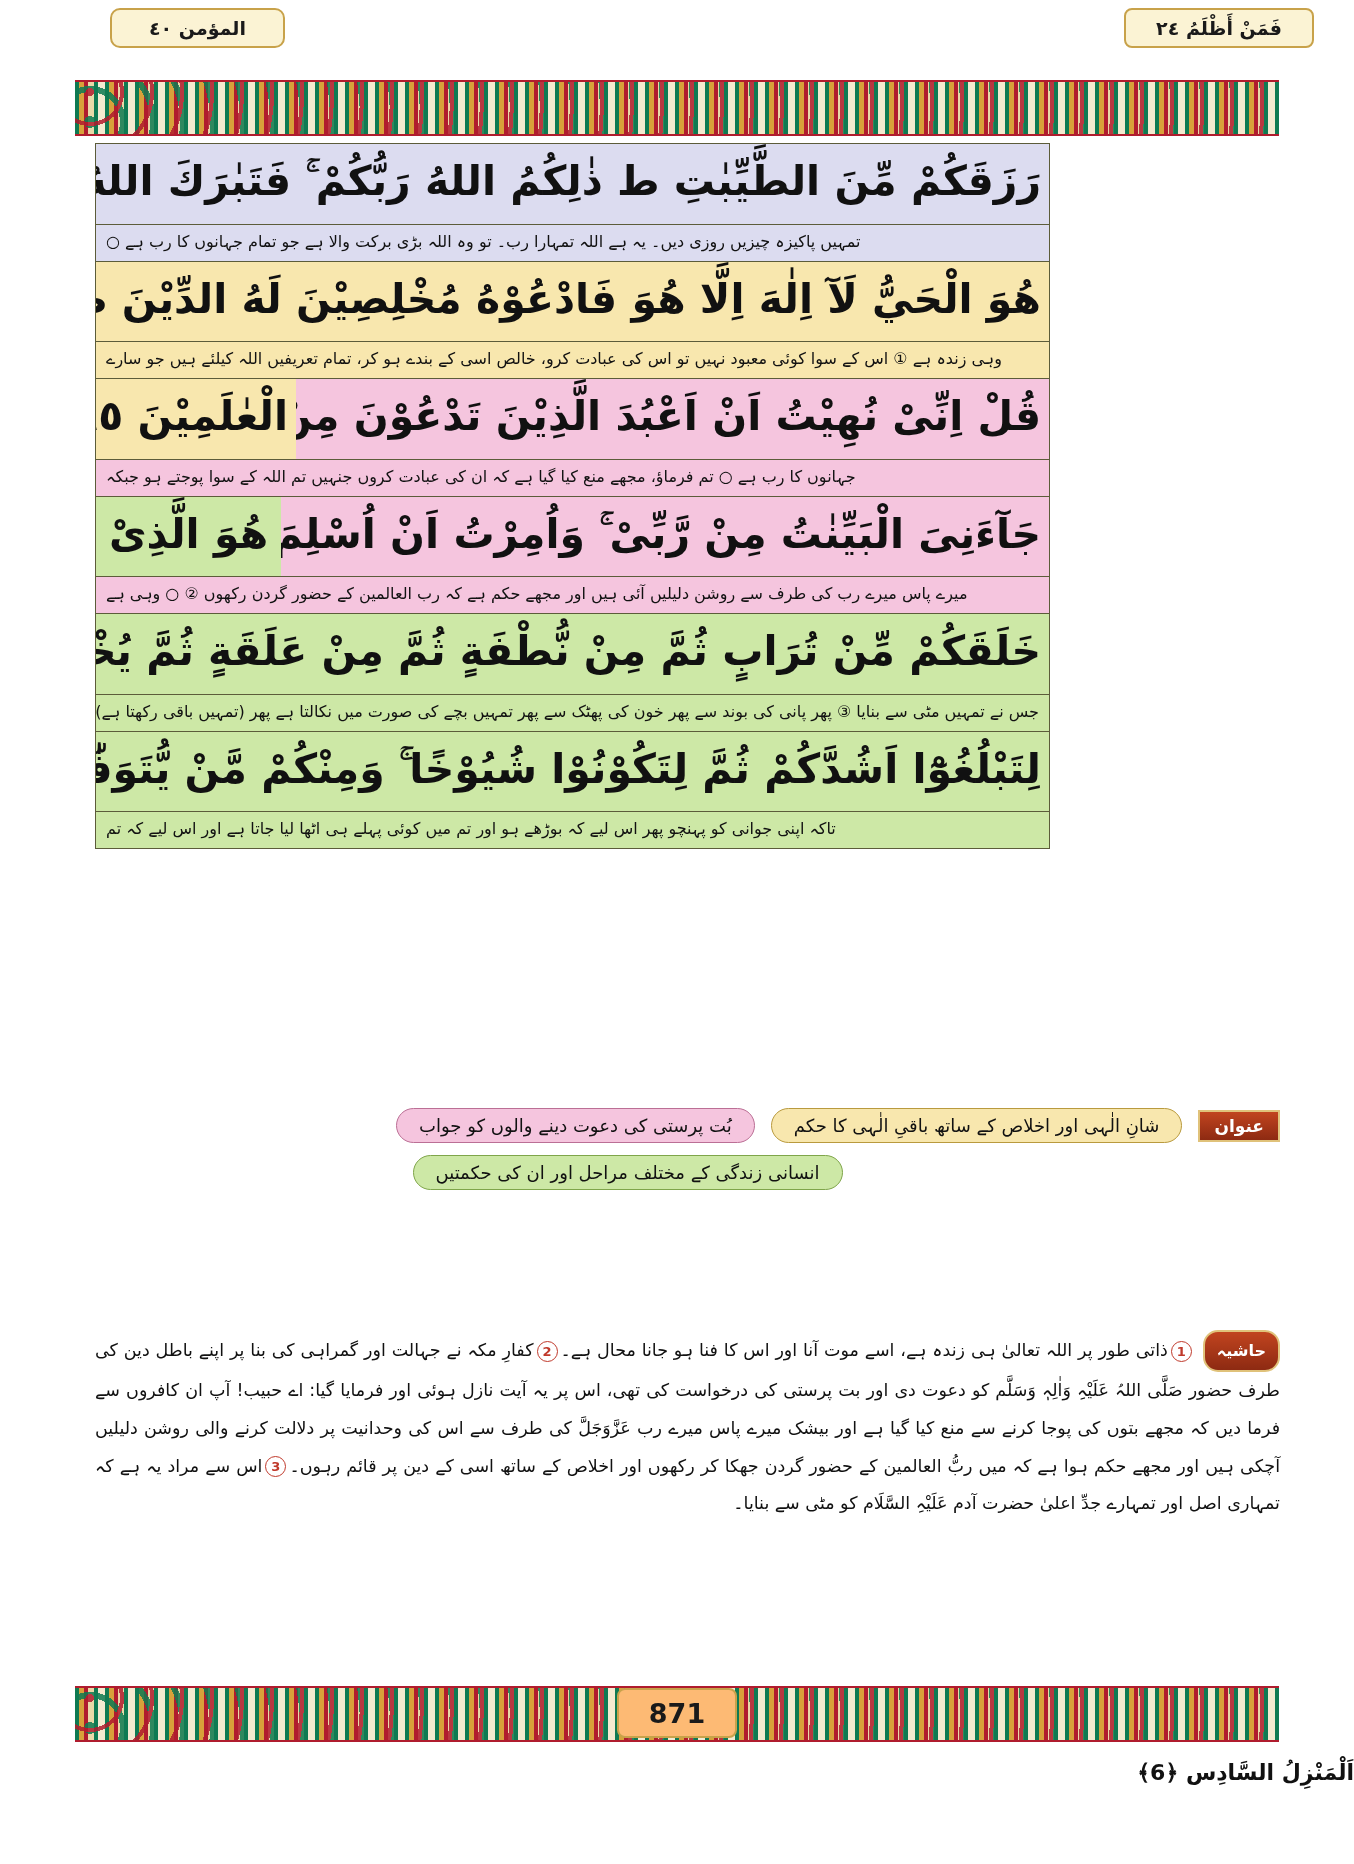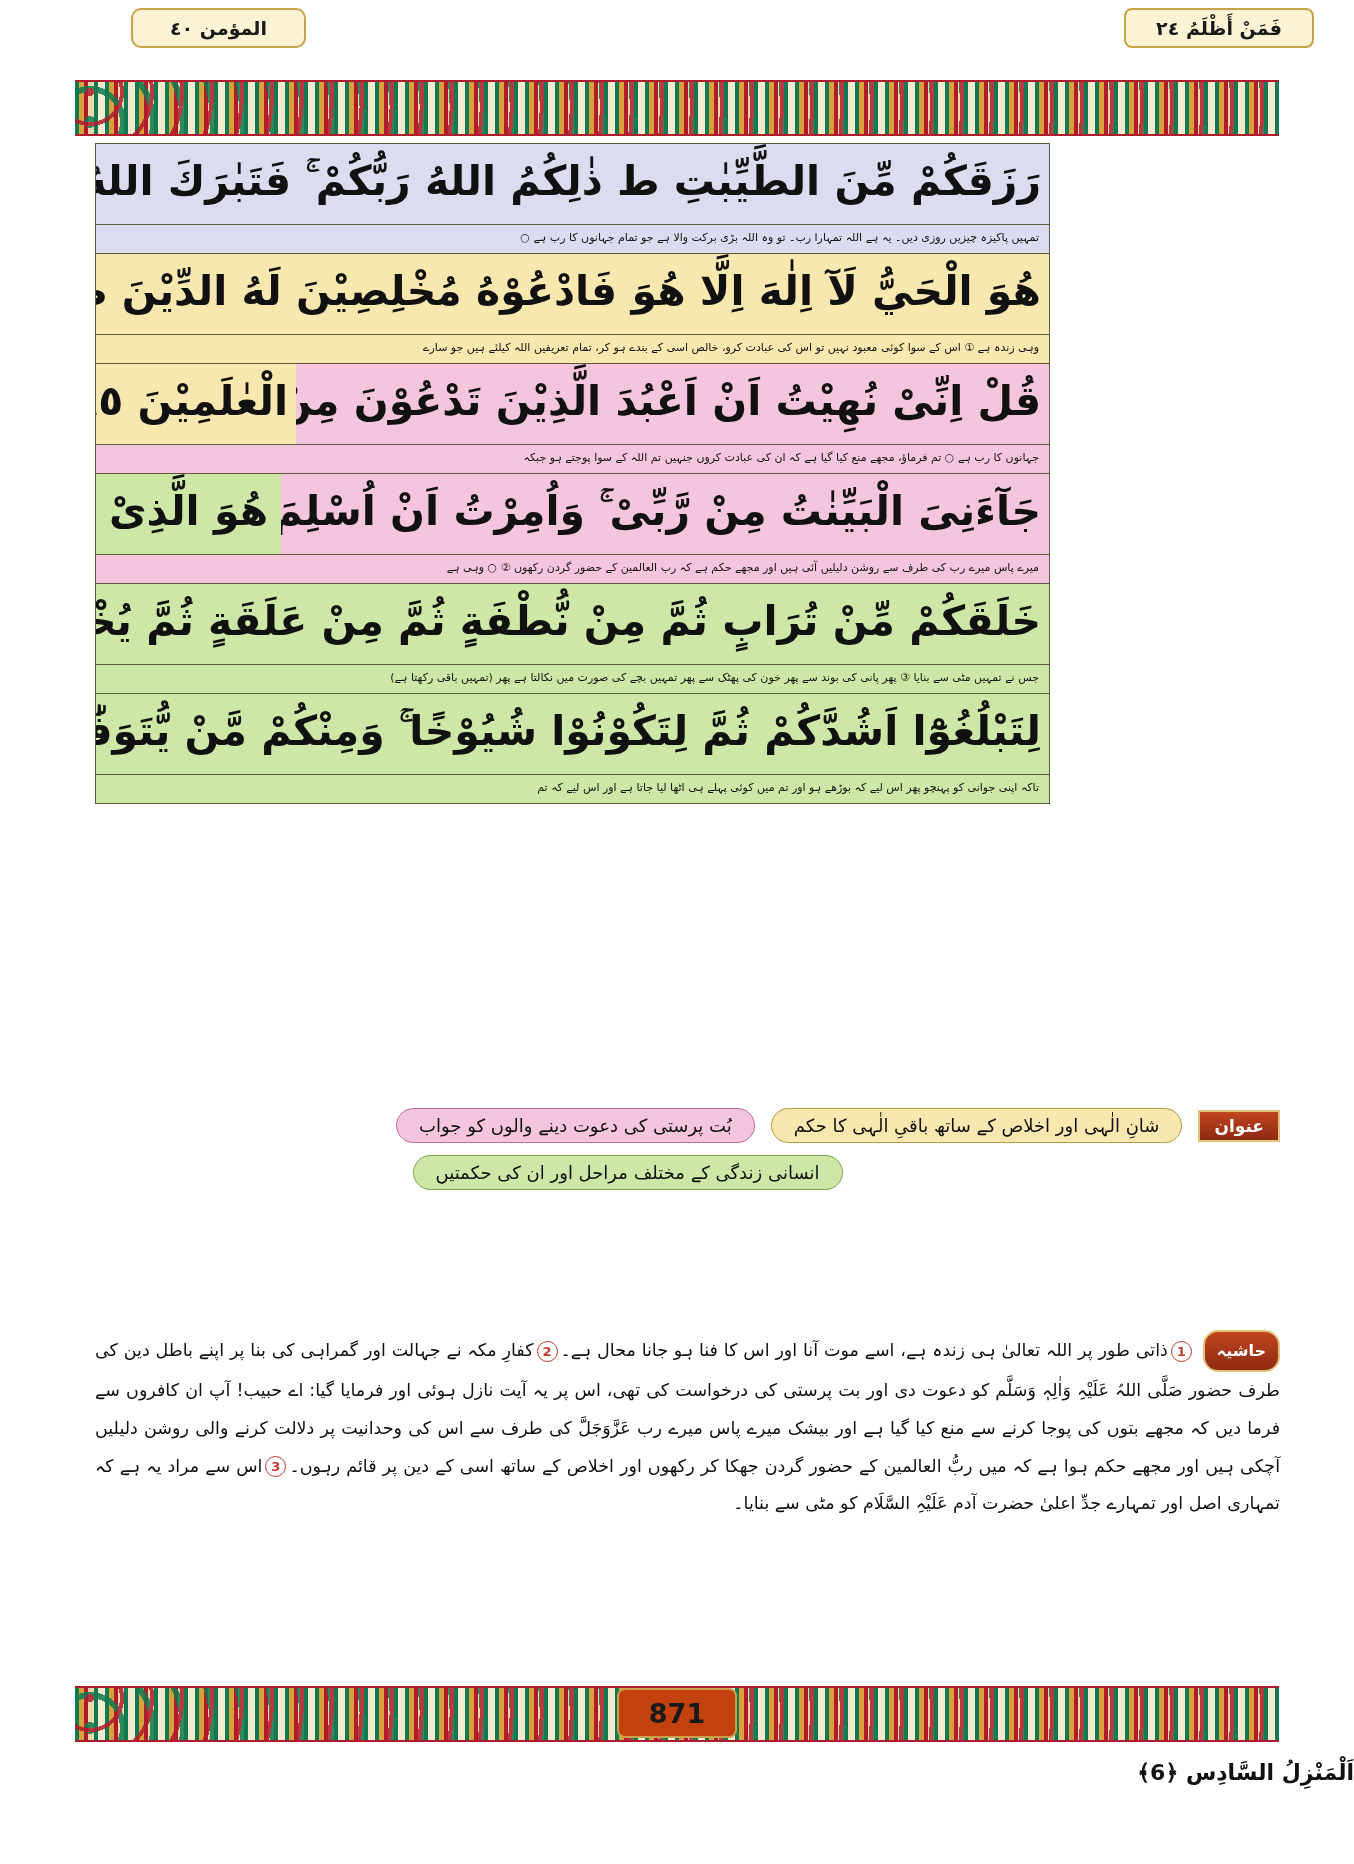--- a/index.html
+++ b/index.html
@@ -54,7 +54,7 @@
     direction: rtl;
     font-family: "DejaVu Sans", sans-serif;
     font-size: 19px; font-weight: bold; color: #1a1a1a;
-    padding: 0 10px; white-space: nowrap; margin-left: 21px;
+    padding: 0 10px; white-space: nowrap;
   }
   .cartouche.juz  { right: 40px; width: 190px; border-radius: 8px; }
   .cartouche.sura { left: 110px; width: 175px; }

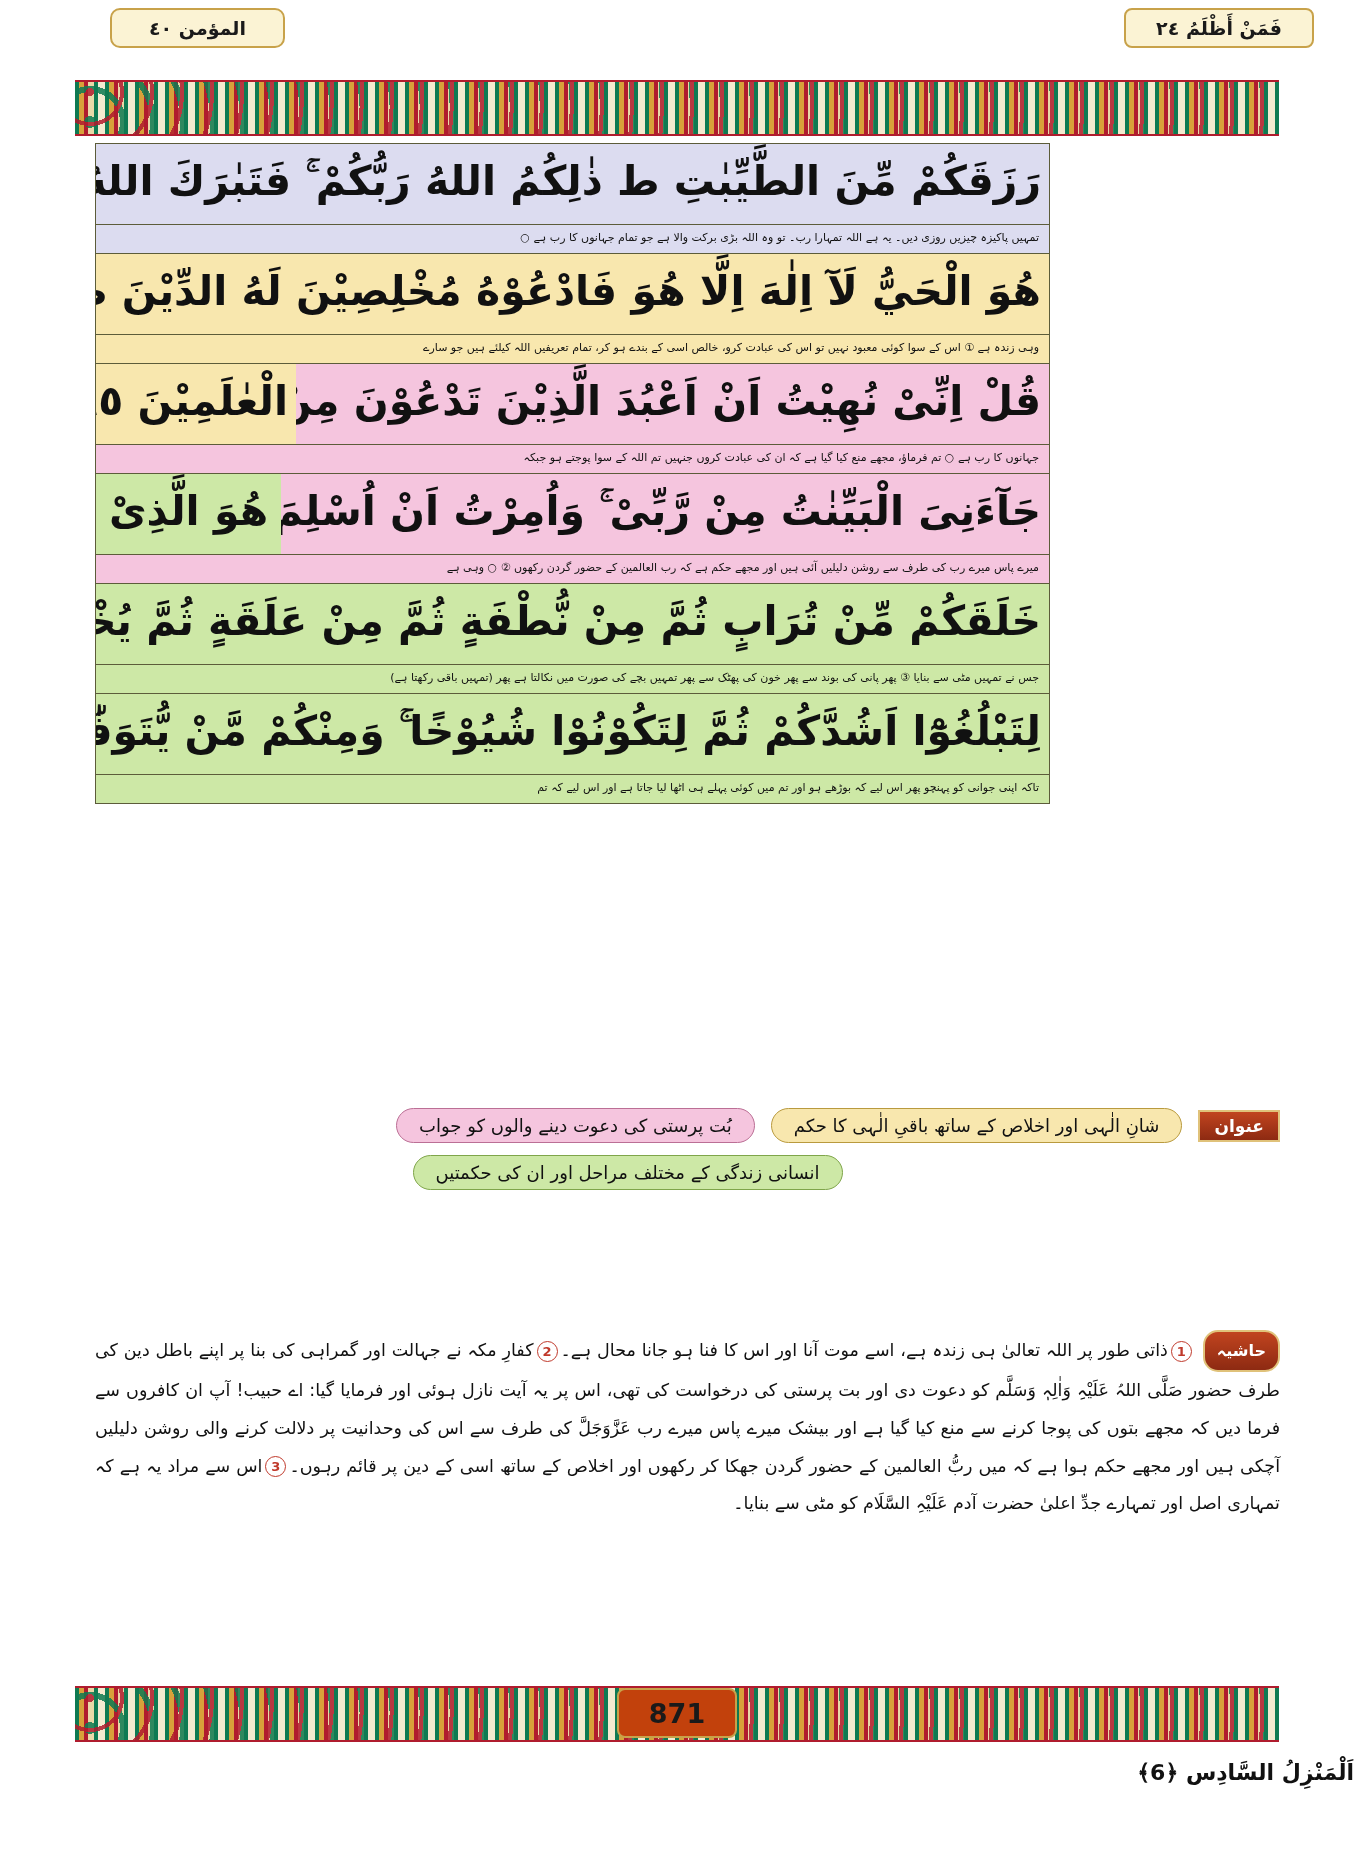--- a/index.html
+++ b/index.html
@@ -95,9 +95,9 @@
   }
   .urdu-line {
     direction: rtl;
-    text-align: right;
-    font-family: "DejaVu Sans", "Liberation Sans", sans-serif;
-    font-size: 11px;
+    text-align: left;
+    font-family: "DejaVu Sans", "Liberation Sans", sans-serif;
+    font-size: 16px;
     line-height: 1.5;
     color: #111;
     padding: 5px 10px 7px;

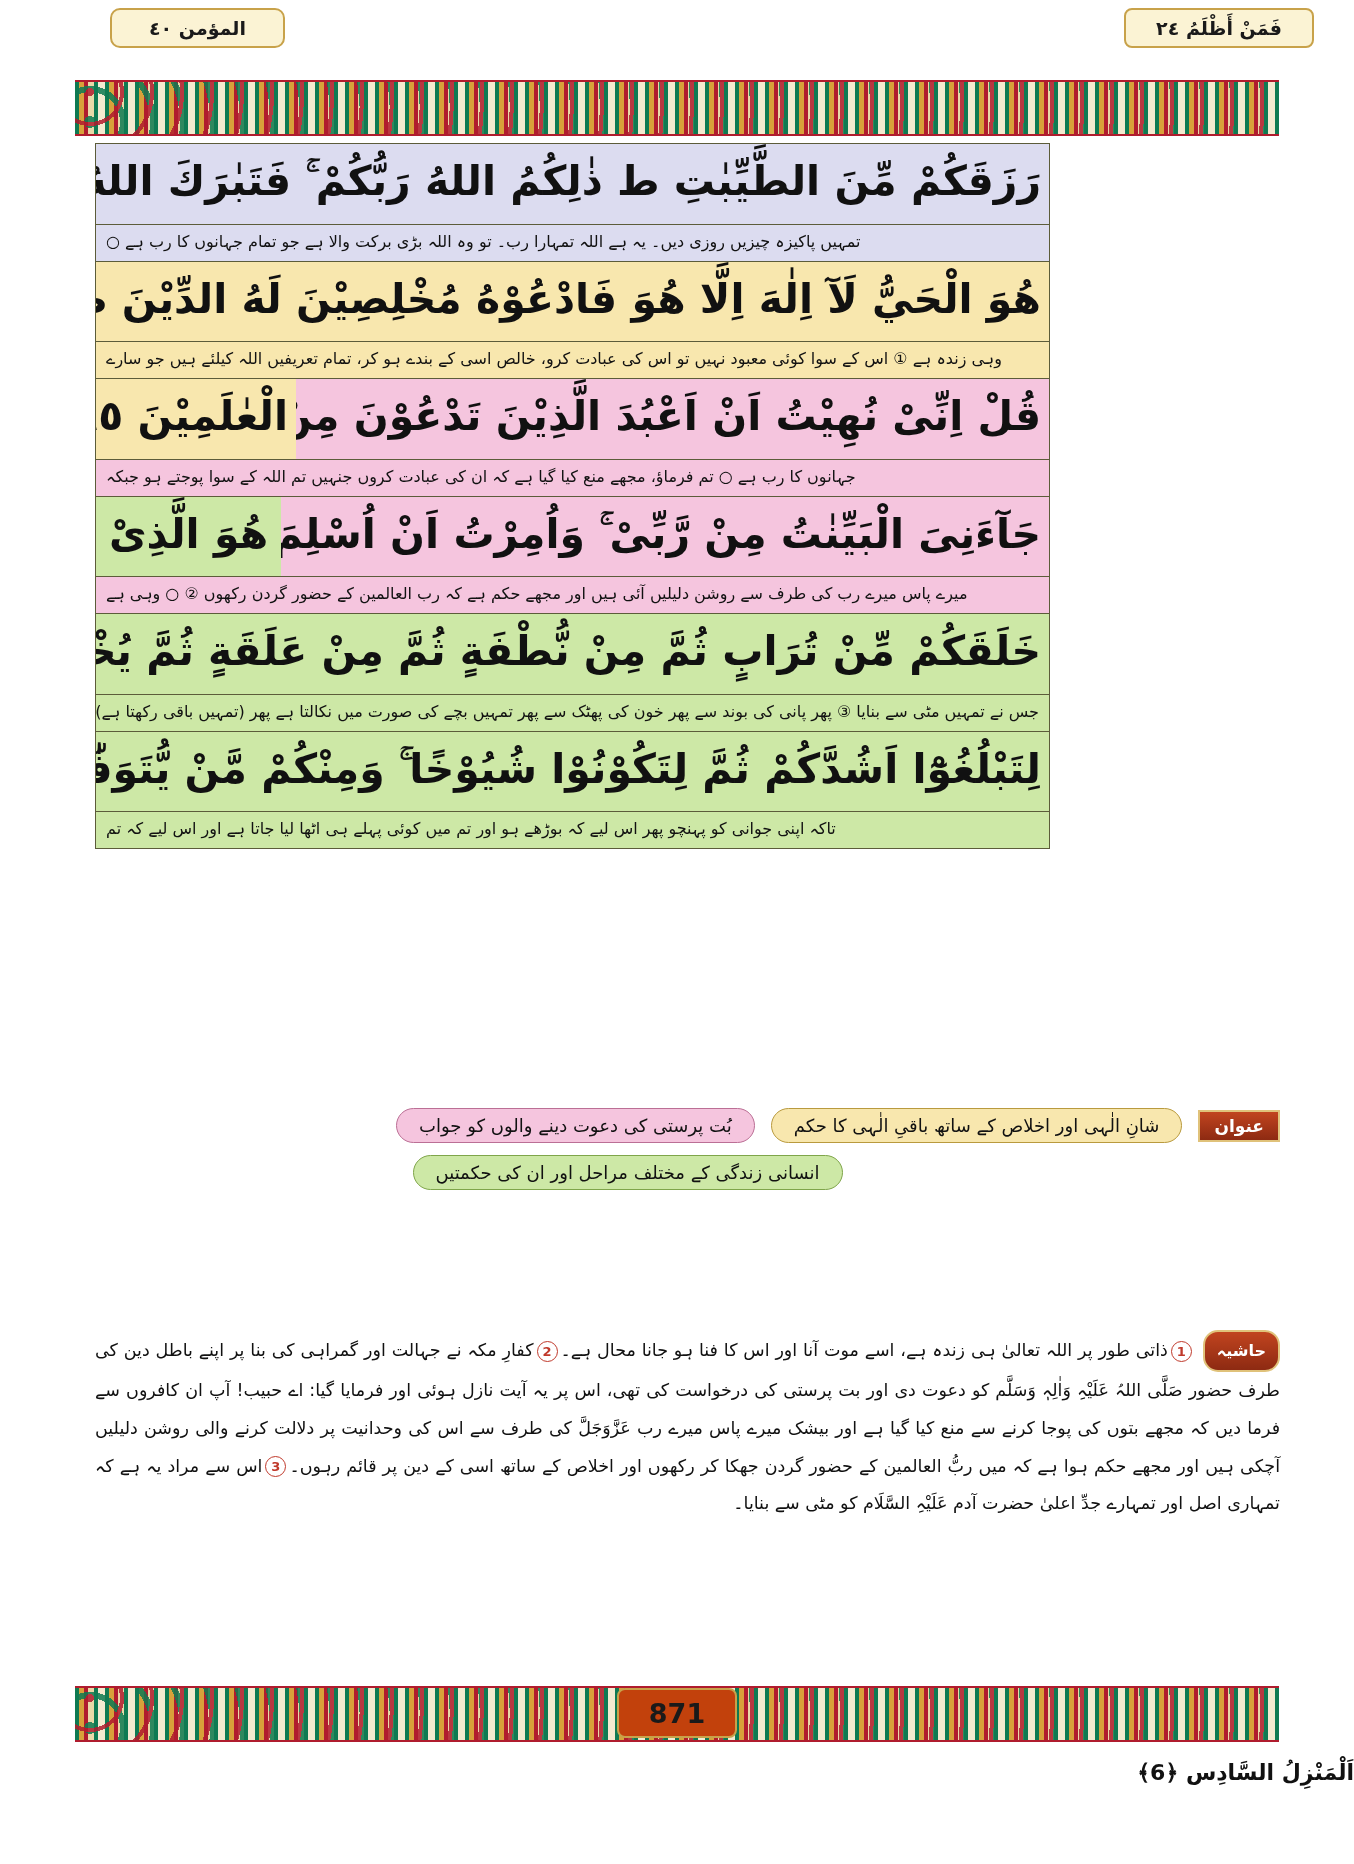--- a/index.html
+++ b/index.html
@@ -63,7 +63,7 @@
     position: absolute;
     top: 1688px; left: 50%; transform: translateX(-50%);
     width: 120px; height: 50px;
-    background: #c2410c;
+    background: #fdba74;
     border: 2px solid #c8a24a;
     border-radius: 8px;
     display:flex; align-items:center; justify-content:center;

